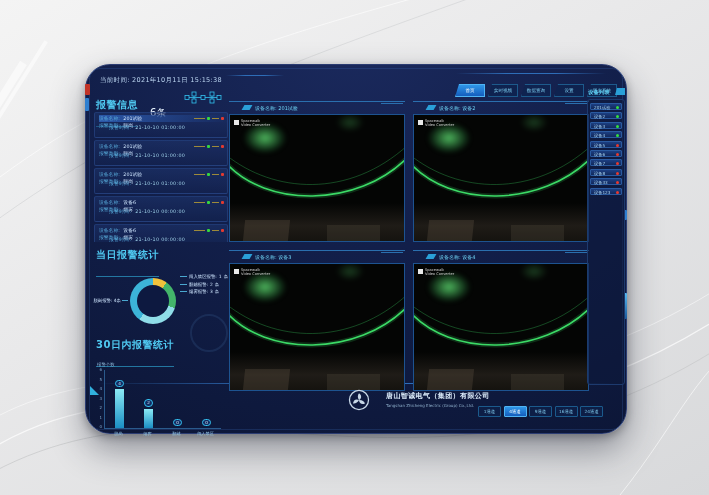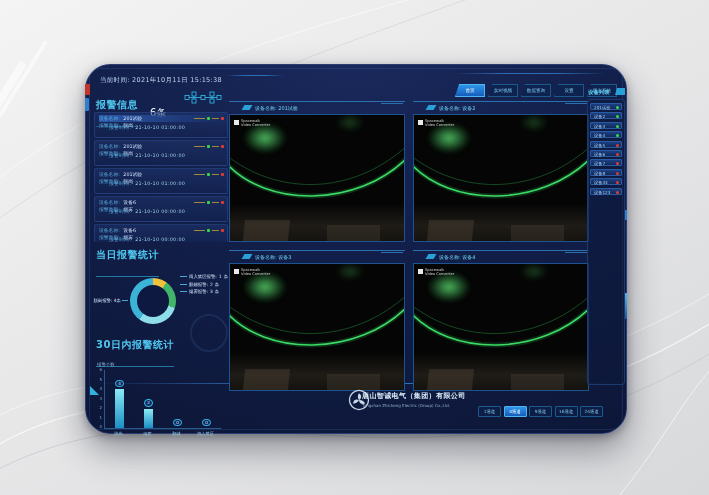--- a/index.html
+++ b/index.html
@@ -116,7 +116,7 @@
   
   .footer-line{left:10px;top:318px;width:520px;}
   .logo{position:absolute;left:262px;top:324px;width:22px;height:22px;}
-  .company{position:absolute;left:276px;top:326px;}
+  .company{position:absolute;left:300px;top:326px;}
   .company .cn{font-size:7px;font-weight:bold;color:#dcecfa;letter-spacing:.4px;white-space:nowrap;}
   .company .en{font-size:4px;color:#8fb0cc;margin-top:1.5px;white-space:nowrap;}
   .channels{position:absolute;left:392px;top:341px;display:flex;gap:2.5px;}

